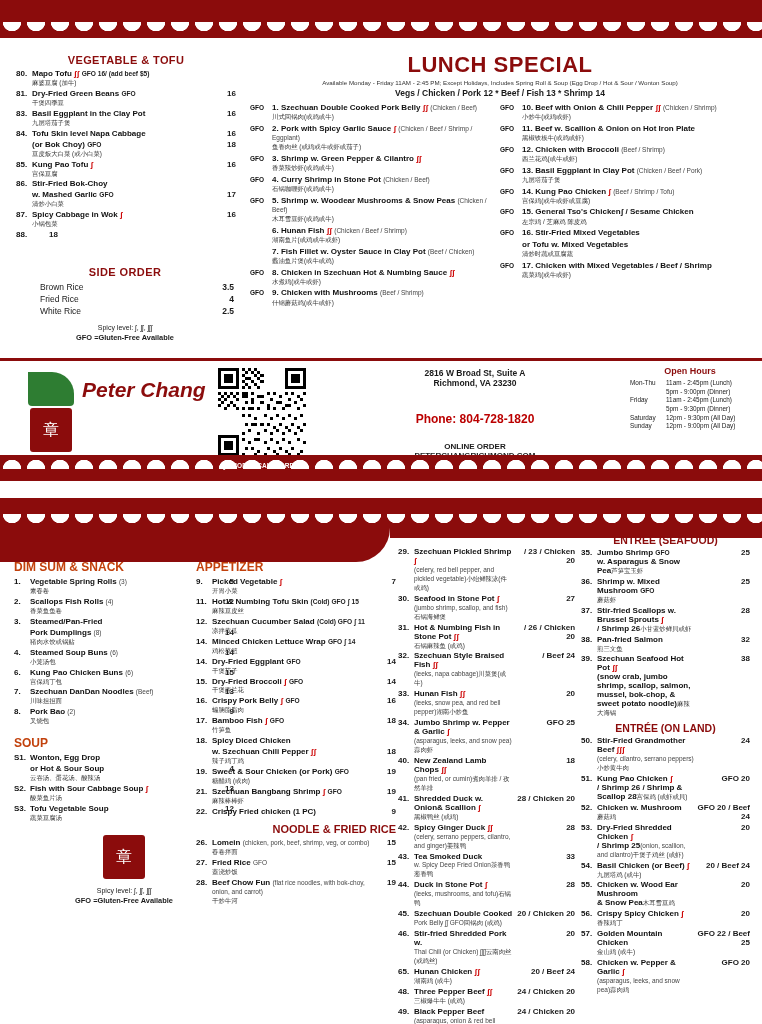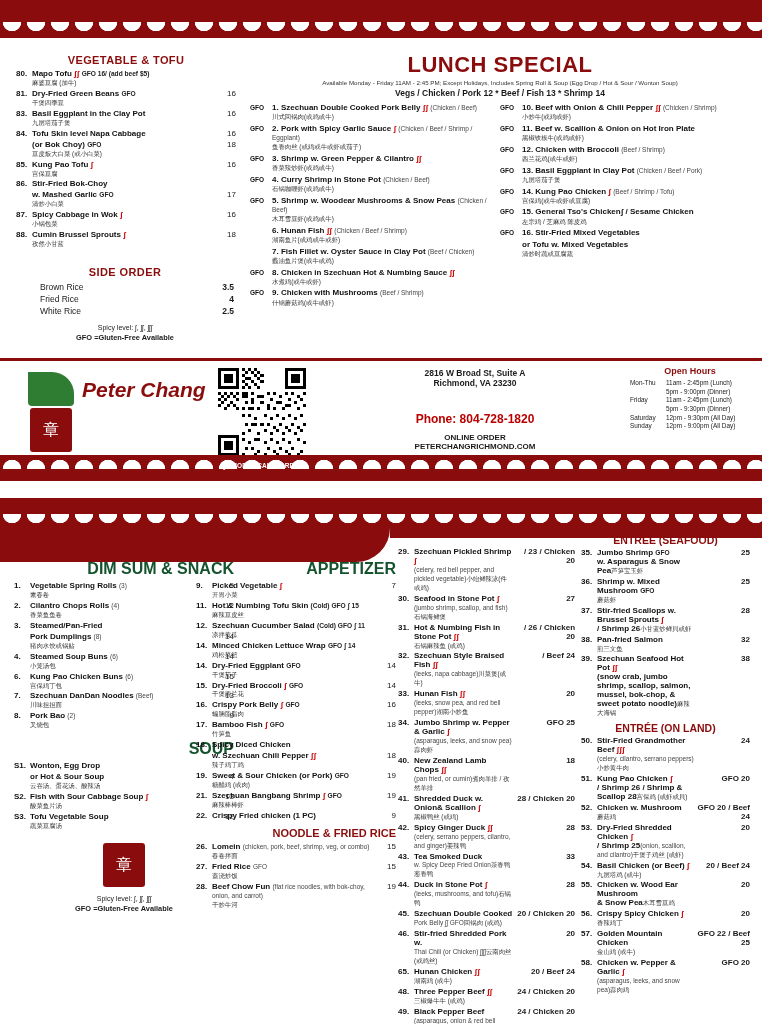--- a/index.html
+++ b/index.html
@@ -24,7 +24,7 @@
   .item { display:flex; align-items:flex-start; line-height:1.12; margin-bottom:2px; }
   .num { width:16px; flex:0 0 16px; font-size:8px; font-weight:bold; color:#111; }
   .body { flex:1 1 auto; font-size:8px; }
-  .price { flex:0 0 auto; font-size:8px; font-weight:normal; text-align:right; width:26px; }
+  .price { flex:0 0 auto; font-size:8px; font-weight:bold; text-align:right; width:26px; }
   .name { font-weight:bold; font-size:8px; color:#111; }
   .note { font-size:6.5px; color:#444; font-weight:normal; }
   .chili { color:#c00; font-weight:bold; font-size:8px; }

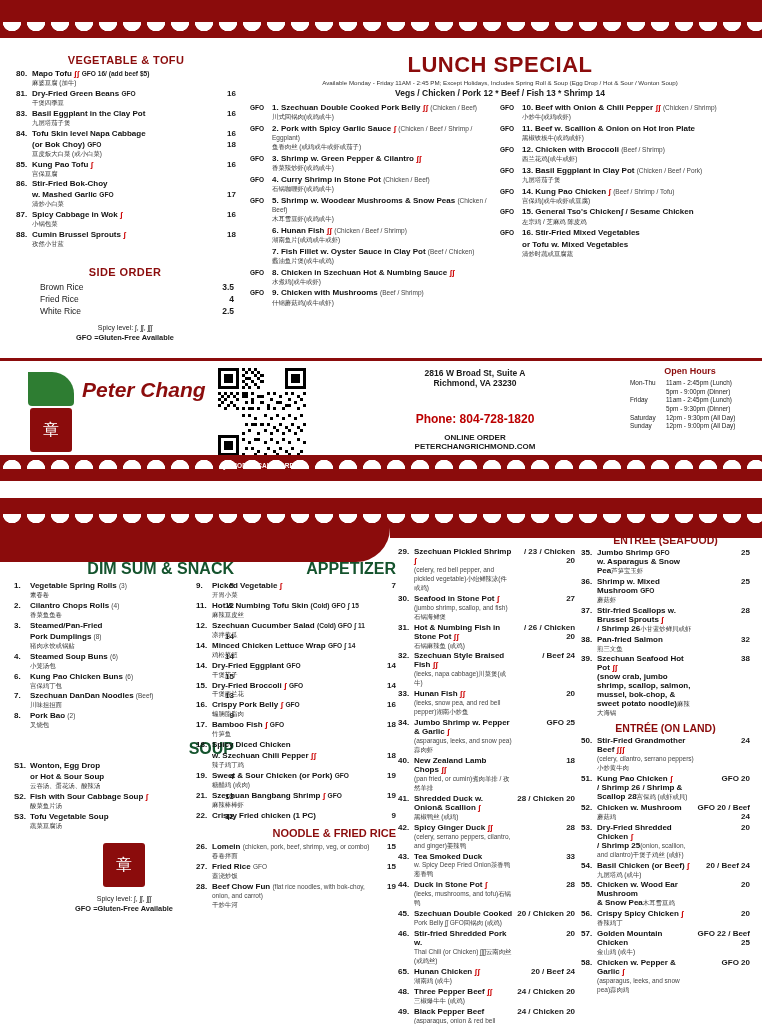--- a/index.html
+++ b/index.html
@@ -163,7 +163,6 @@
         </div>
         <div class="item">
           <span class="num">88.</span>
-          <div class="body"><div><span class="name">Cumin Brussel Sprouts</span> <span class="chili">ʃ</span></div><span class="cn">孜然小甘蓝</span></div>
           <span class="price">18</span>
         </div>
       </div>

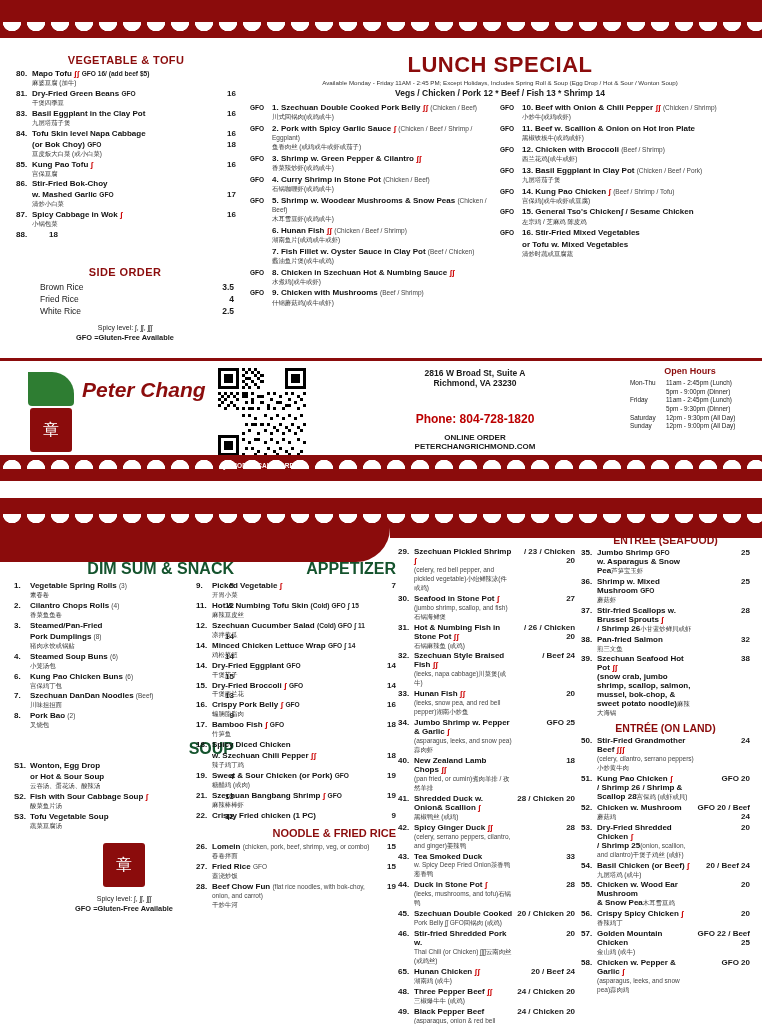--- a/index.html
+++ b/index.html
@@ -265,6 +265,10 @@
           <div class="litem">
             <span class="tag"></span>
             <div class="txt"><div><span class="name">or Tofu w. Mixed Vegetables</span></div><span class="cn">清炒时蔬或豆腐蔬</span></div>
+          </div>
+          <div class="litem">
+            <span class="tag">GFO</span>
+            <div class="txt"><div><span class="name">17. </span><span class="name">Chicken with Mixed Vegetables / Beef / Shrimp</span></div><span class="cn">蔬菜鸡(或牛或虾)</span></div>
           </div>
         </div>
     </div>

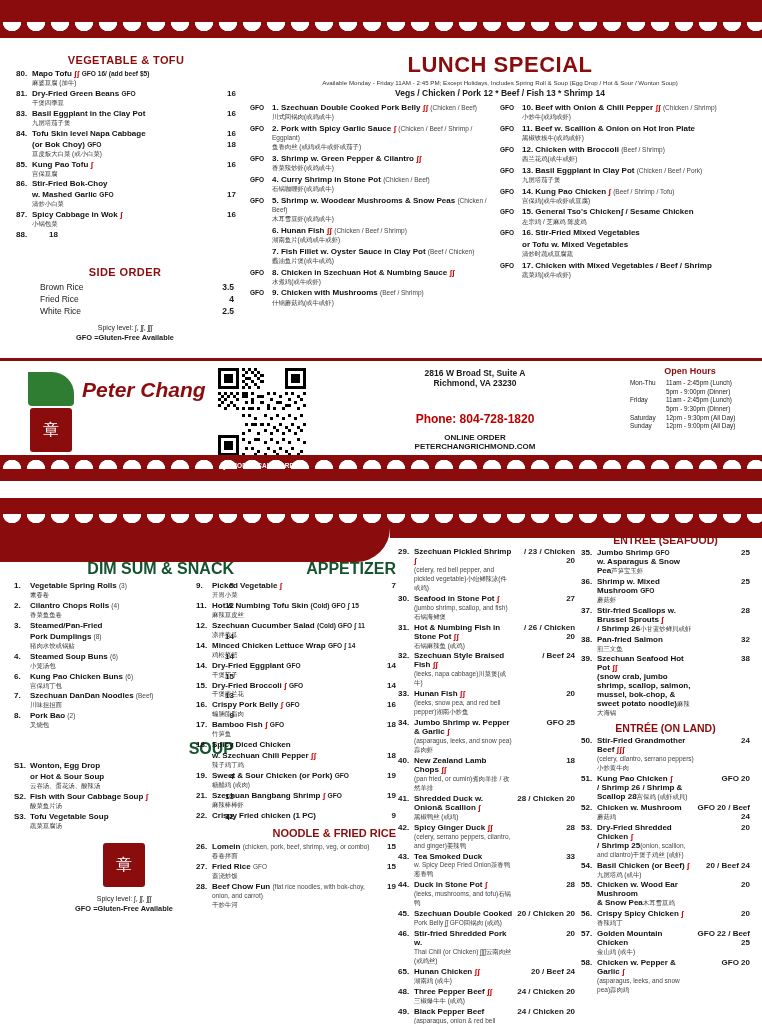--- a/index.html
+++ b/index.html
@@ -70,7 +70,7 @@
   .addr { position:absolute; left:330px; top:368px; width:290px; text-align:center; }
   .addr .l1 { font-size:8.5px; font-weight:bold; }
   .addr .phone { font-size:12px; font-weight:bold; color:#b00; margin-top:24px; }
-  .addr .oo { font-size:8px; font-weight:bold; margin-top:7px; }
+  .addr .oo { font-size:8px; font-weight:bold; margin-top:16px; }
   .addr .web { font-size:8px; font-weight:bold; }
   .hours { position:absolute; left:630px; top:366px; width:120px; }
   .hours h4 { margin:0 0 3px; text-align:center; font-size:9px; color:#8b0c0c; }

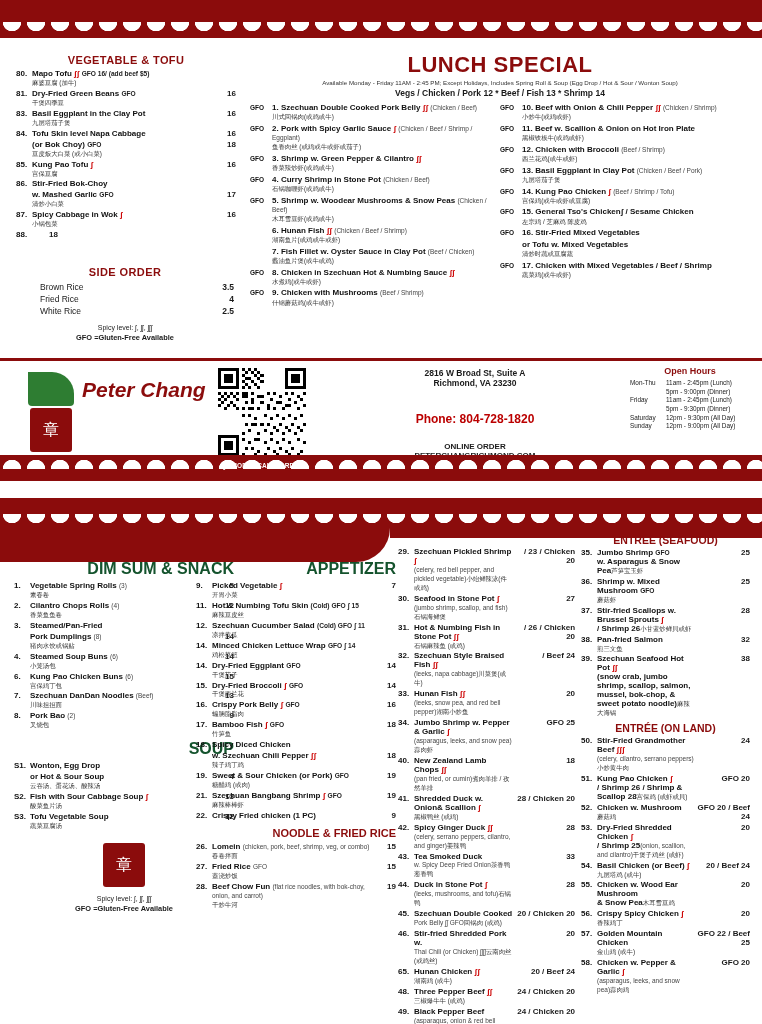--- a/index.html
+++ b/index.html
@@ -83,7 +83,7 @@
   .b-mid  { position:absolute; left:196px; top:560px; width:200px; }
   .b-right{ position:absolute; left:398px; top:530px; width:352px; }
 
-  .hdr2 { text-align:right; color:#14532d; font-weight:bold; font-size:16px; margin-bottom:4px; }
+  .hdr2 { text-align:left; color:#c2410c; font-weight:bold; font-size:12px; margin-bottom:4px; }
   .hdr3 { text-align:right; color:#8b0c0c; font-weight:bold; font-size:11px; margin:6px 0 4px; }
   .hdr4 { text-align:center; color:#8b0c0c; font-weight:bold; font-size:10.5px; margin:4px 0 3px; }
 

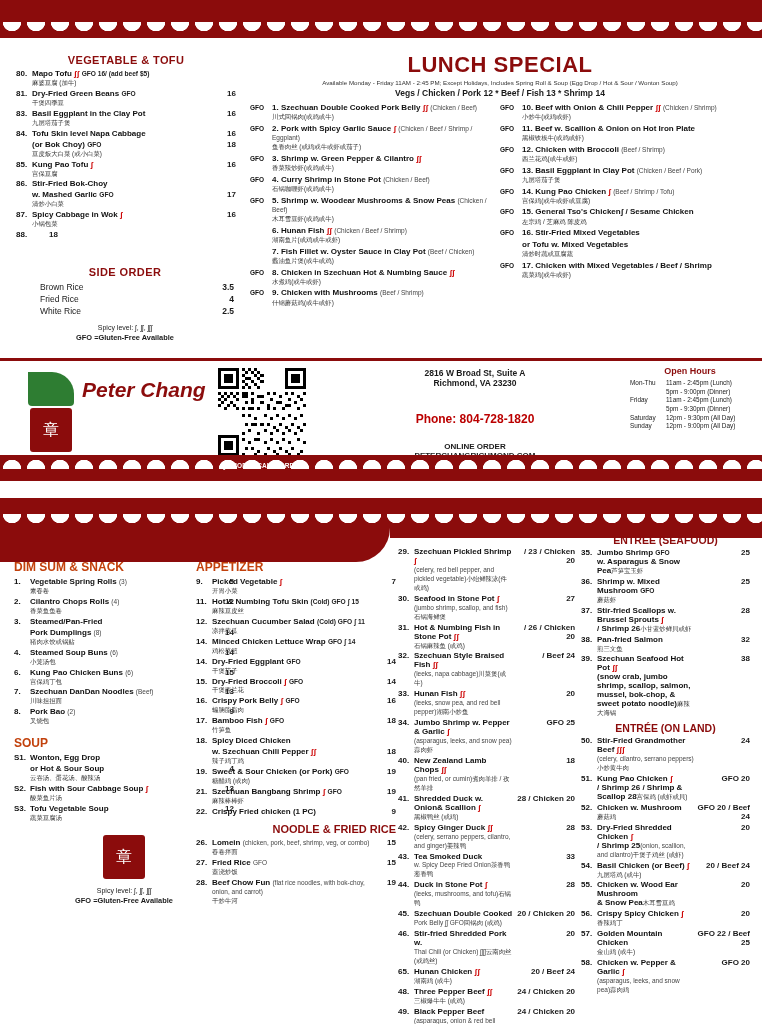--- a/index.html
+++ b/index.html
@@ -493,7 +493,7 @@
         </div>
         <div class="item">
           <span class="num">2.</span>
-          <div class="body"><div><span class="name">Cilantro Chops Rolls</span> <span class="note">(4)</span></div><span class="cn">香菜鱼鱼卷</span></div>
+          <div class="body"><div><span class="name">Scallops Fish Rolls</span> <span class="note">(4)</span></div><span class="cn">香菜鱼鱼卷</span></div>
           <span class="price">12</span>
         </div>
         <div class="item">

